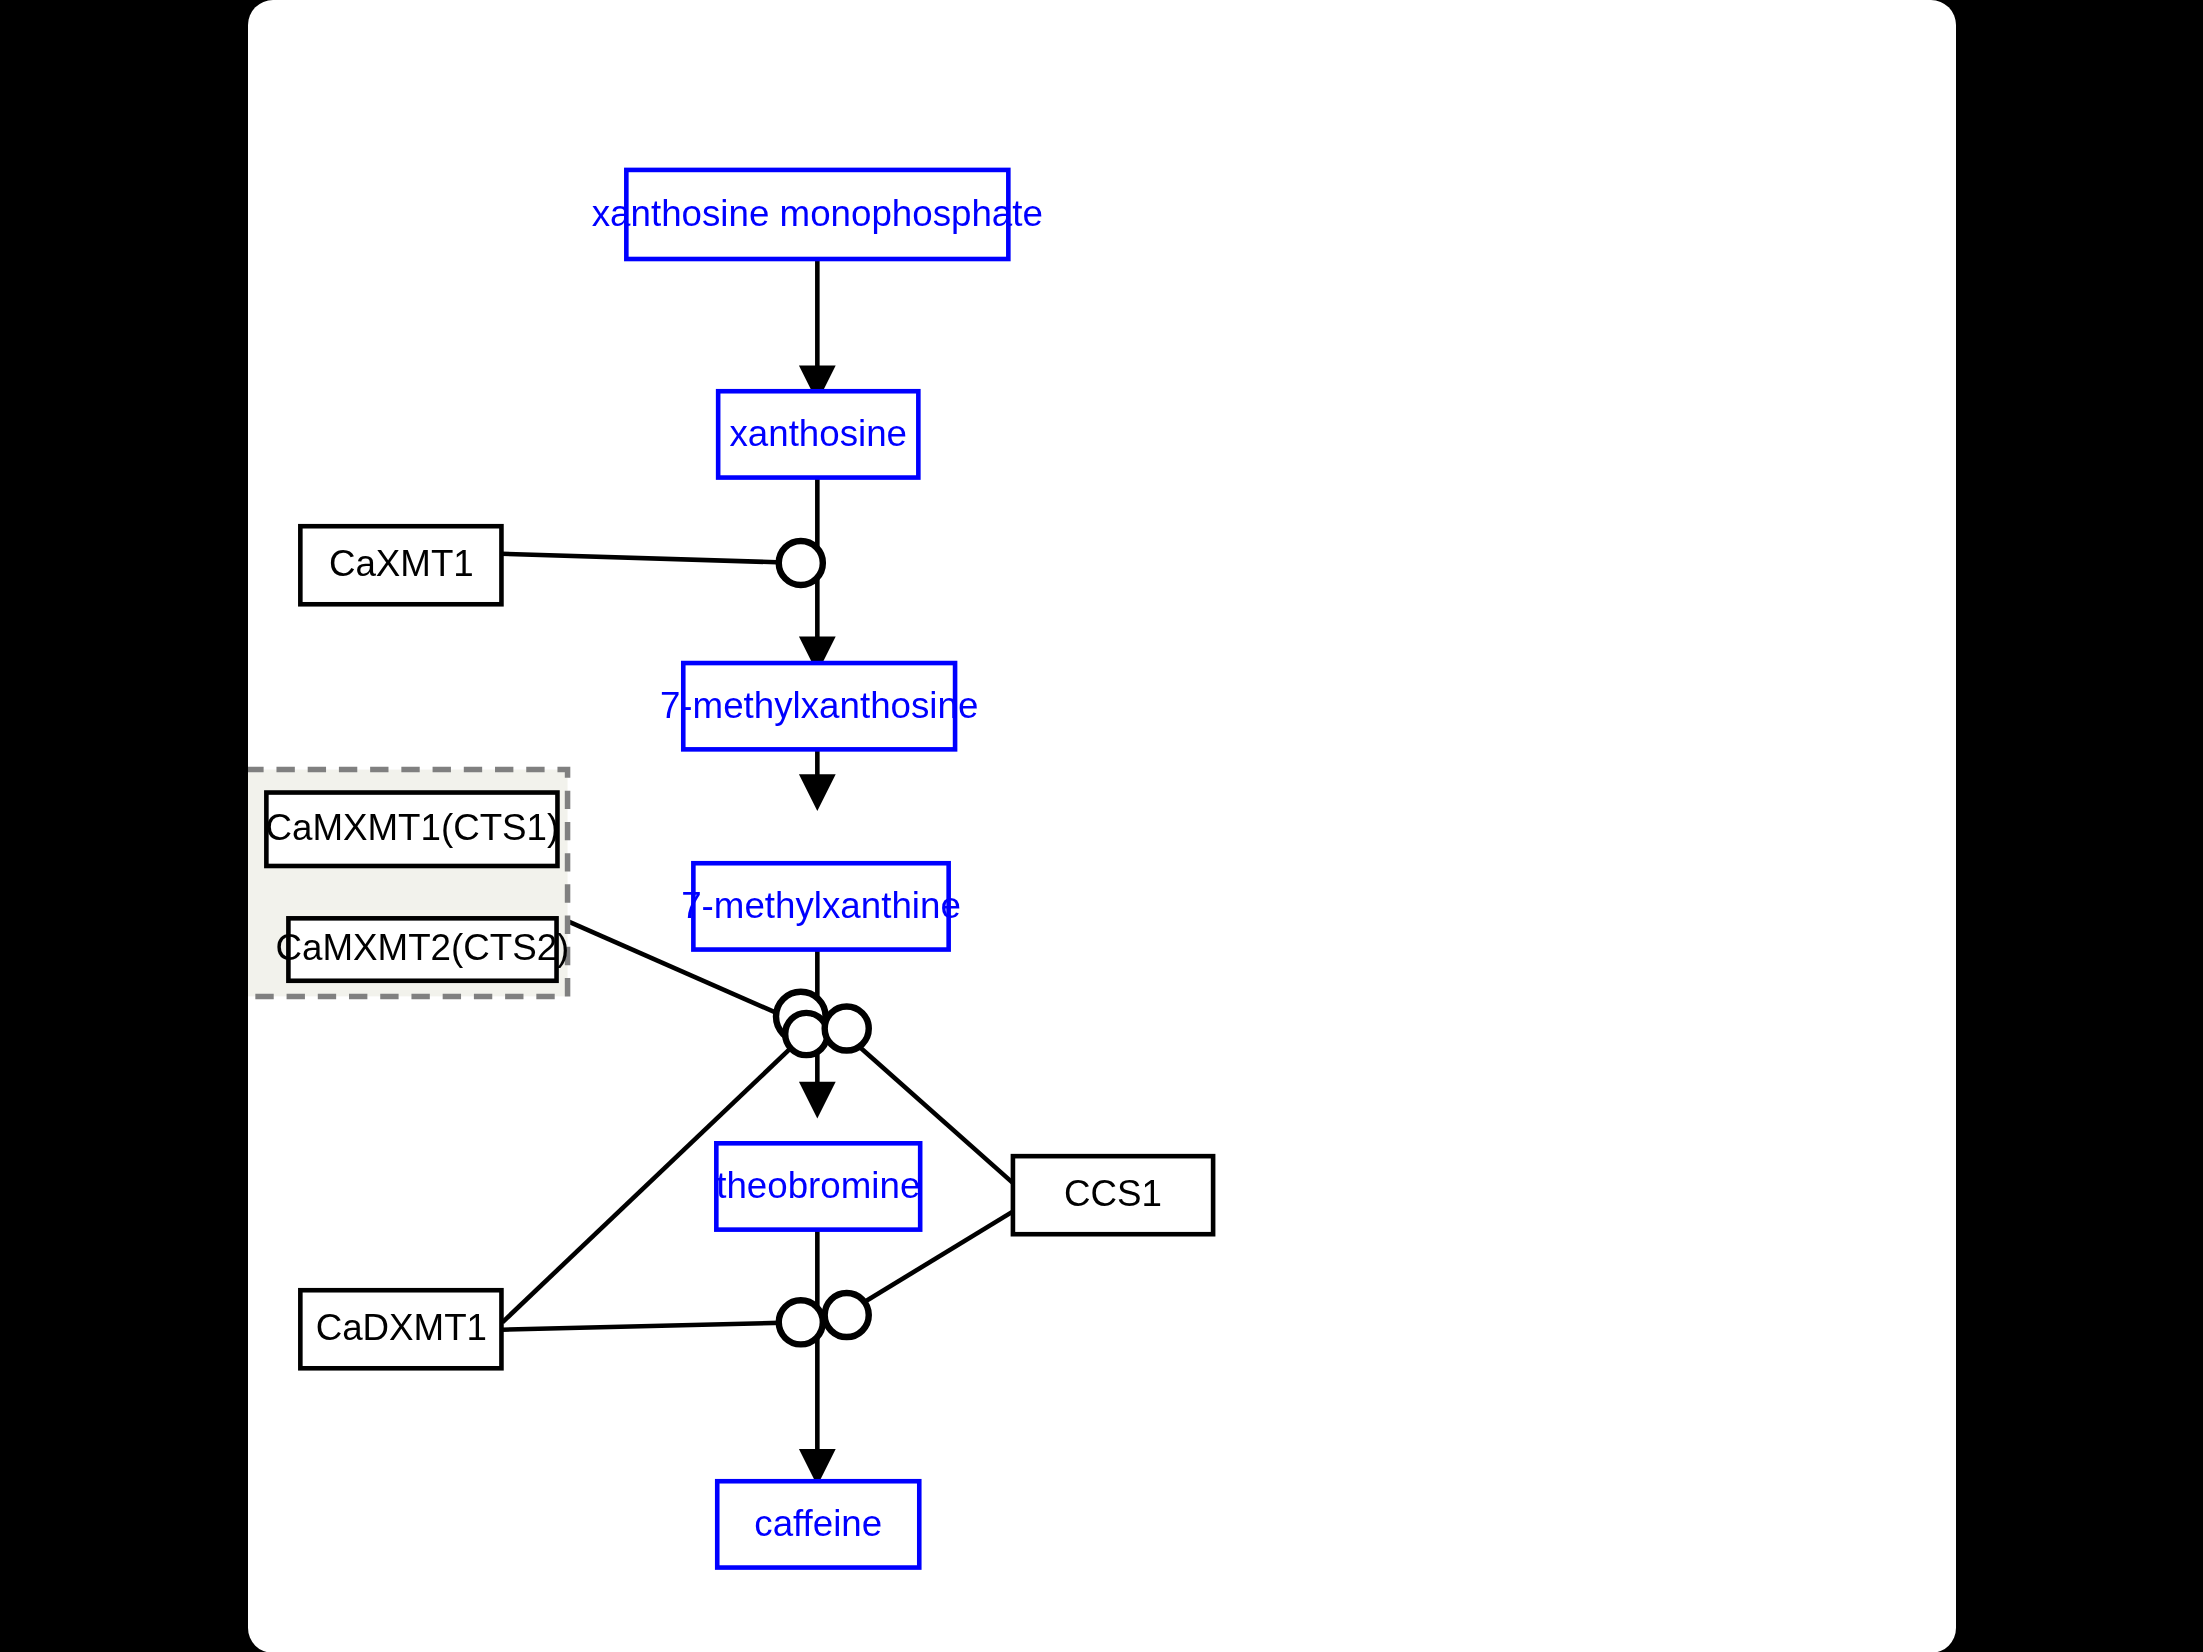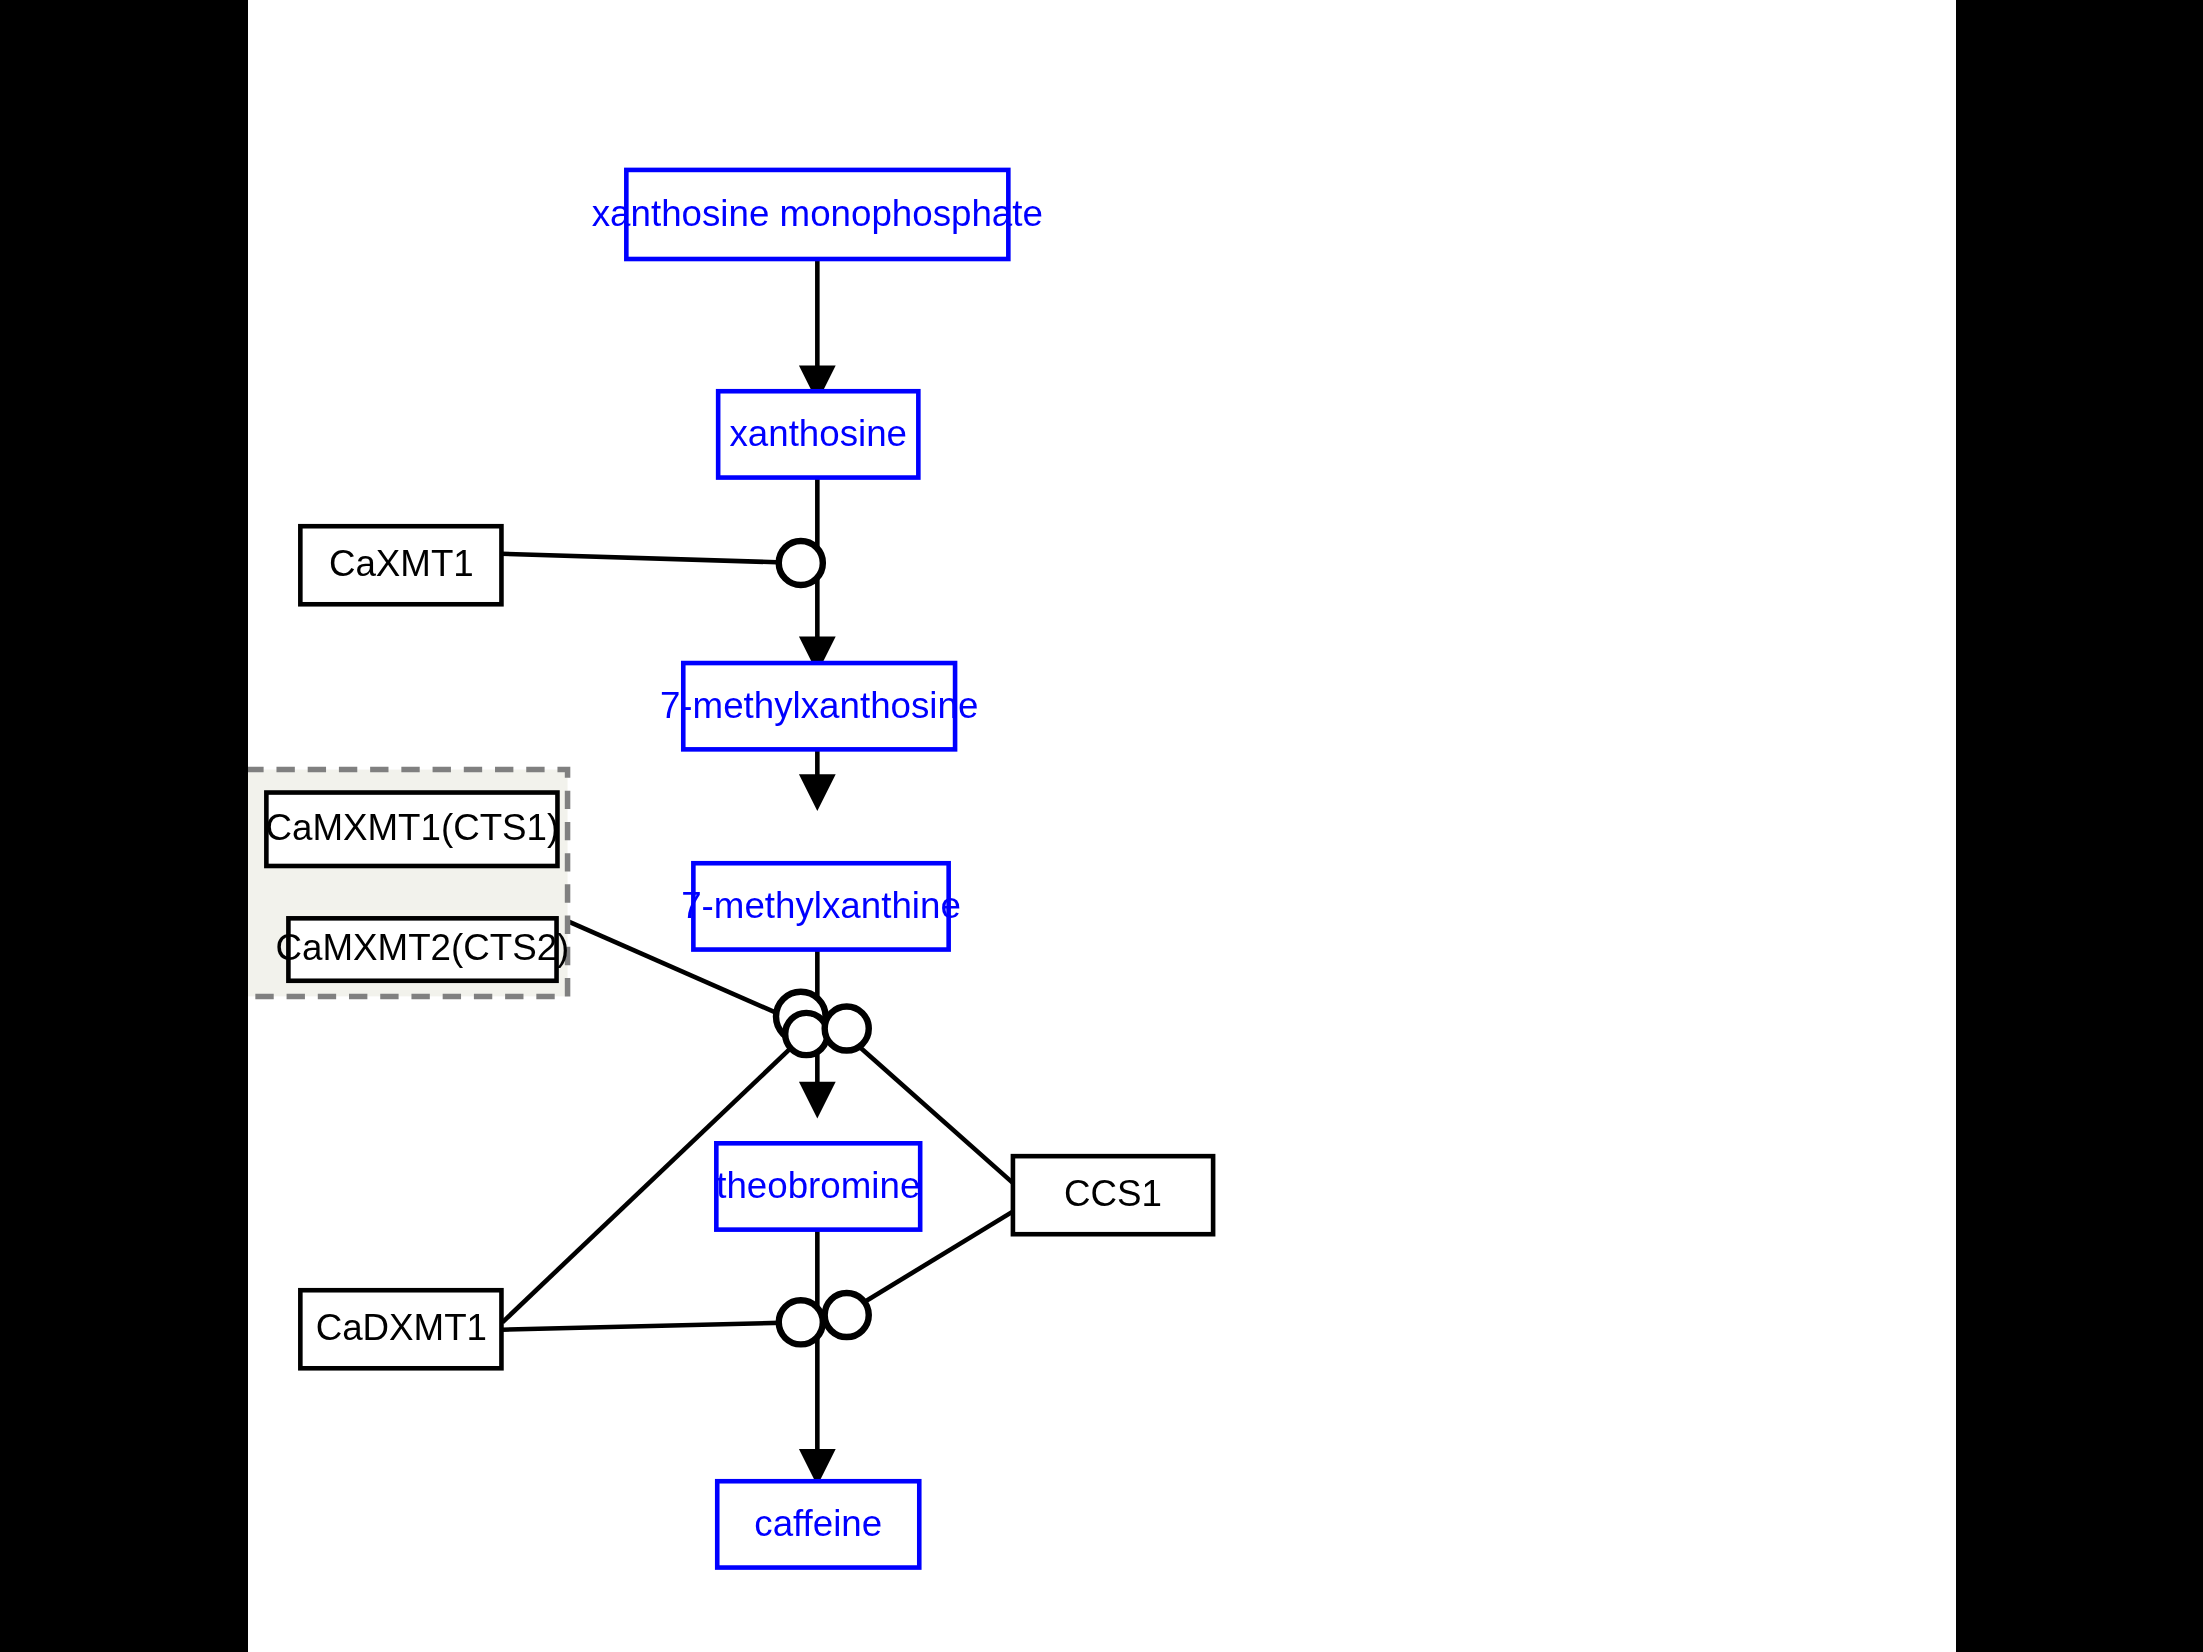--- a/index.html
+++ b/index.html
@@ -21,6 +21,7 @@
     width: 1708px;
     height: 1653px;
     background: #ffffff;
+    border-radius: 25px;
   }
   svg.diagram {
     display: block;

